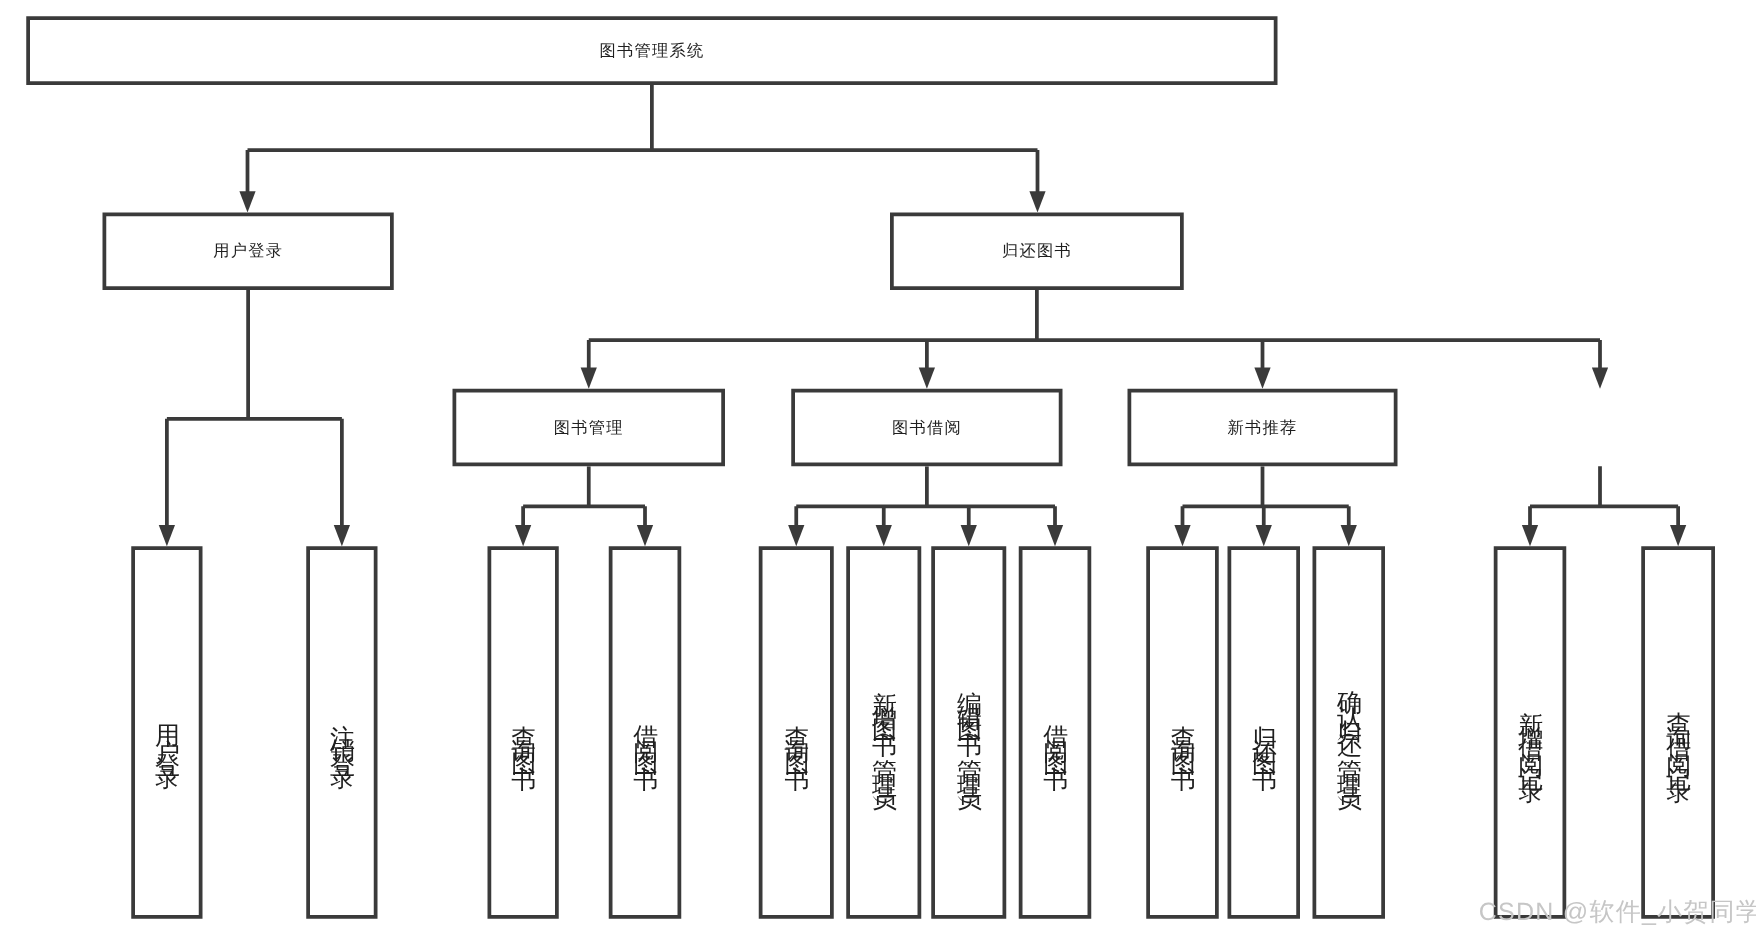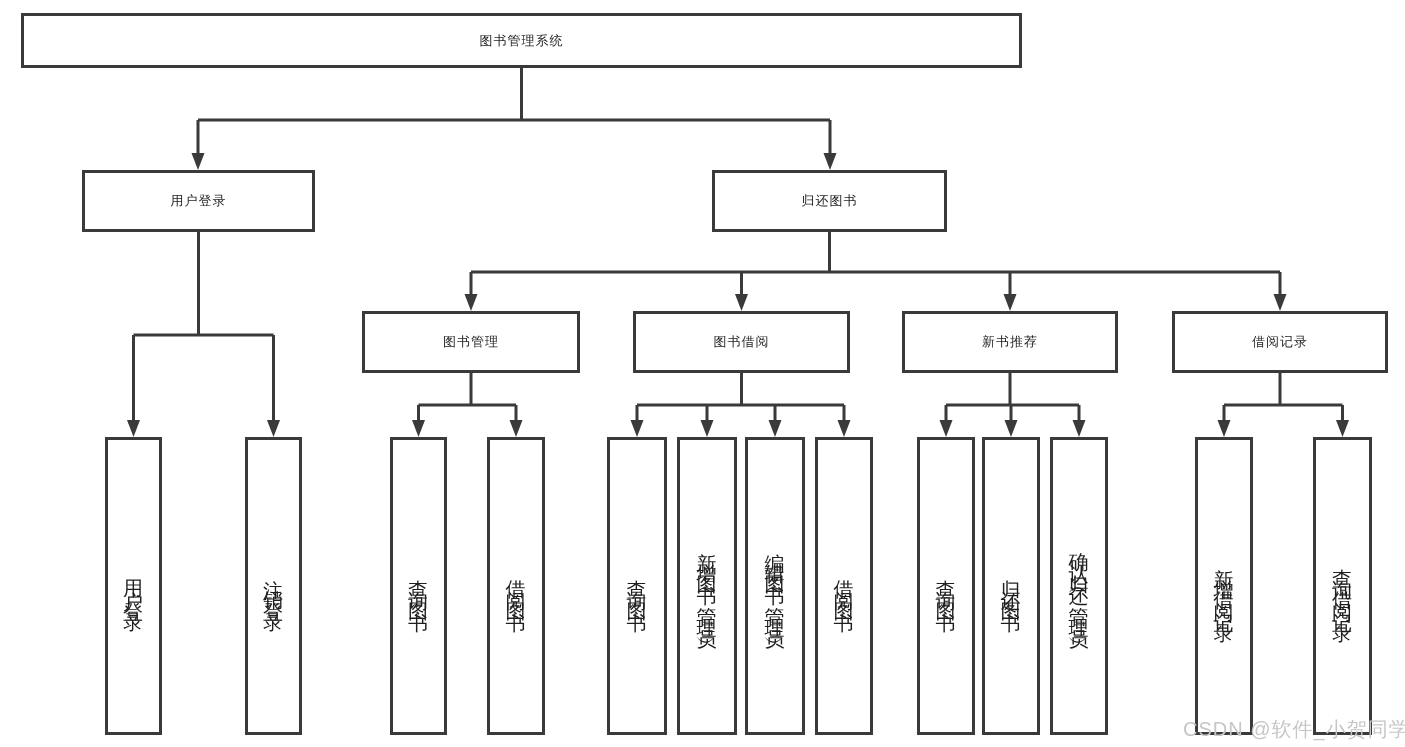--- a/index.html
+++ b/index.html
@@ -93,7 +93,6 @@
   <div class="node hbox n-new-books">图书管理</div>
   <div class="node hbox n-borrowing">图书借阅</div>
   <div class="node hbox n-current">新书推荐</div>
-  <div class="node hbox n-records">借阅记录</div>
 
   <div class="node vbox leaf n-l1a">用户登录</div>
   <div class="node vbox leaf n-l1b">注销登录</div>

